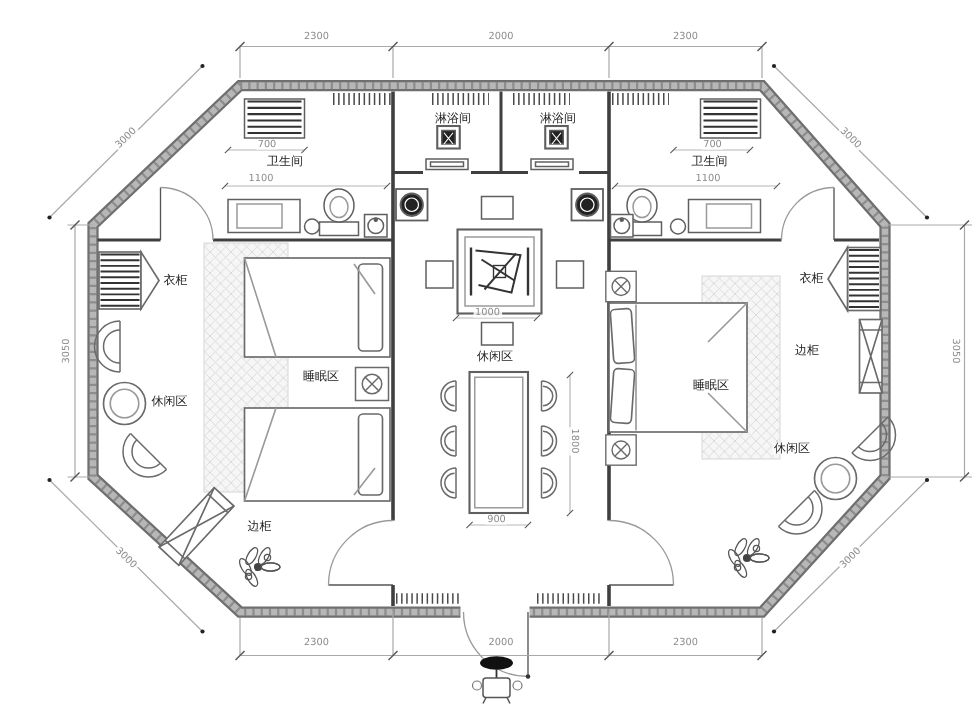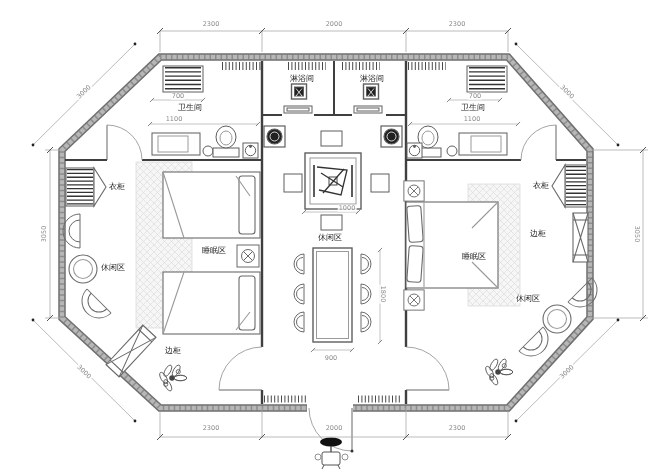--- a/index.html
+++ b/index.html
@@ -376,7 +376,7 @@
 <span class="lbl dim" style="left:472px;top:119px">1100</span>
 <span class="lbl dim" style="left:178px;top:96px">700</span>
 <span class="lbl dim" style="left:475px;top:96px">700</span>
-<span class="lbl dim" style="left:347px;top:208px">1000</span>
+<span class="lbl dim" style="left:325px;top:208px">1000</span>
 <span class="lbl dim" style="left:331px;top:358px">900</span>
 <span class="lbl dim" style="left:383px;top:294px;transform:translate(-50%,-50%) rotate(90deg)">1800</span>
 

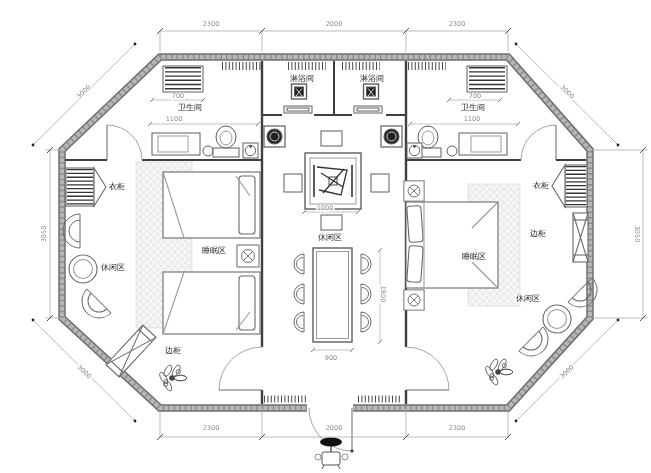--- a/index.html
+++ b/index.html
@@ -377,7 +377,7 @@
 <span class="lbl dim" style="left:178px;top:96px">700</span>
 <span class="lbl dim" style="left:475px;top:96px">700</span>
 <span class="lbl dim" style="left:325px;top:208px">1000</span>
-<span class="lbl dim" style="left:331px;top:358px">900</span>
+<span class="lbl dim" style="left:331px;top:346px">900</span>
 <span class="lbl dim" style="left:383px;top:294px;transform:translate(-50%,-50%) rotate(90deg)">1800</span>
 
 </div>

